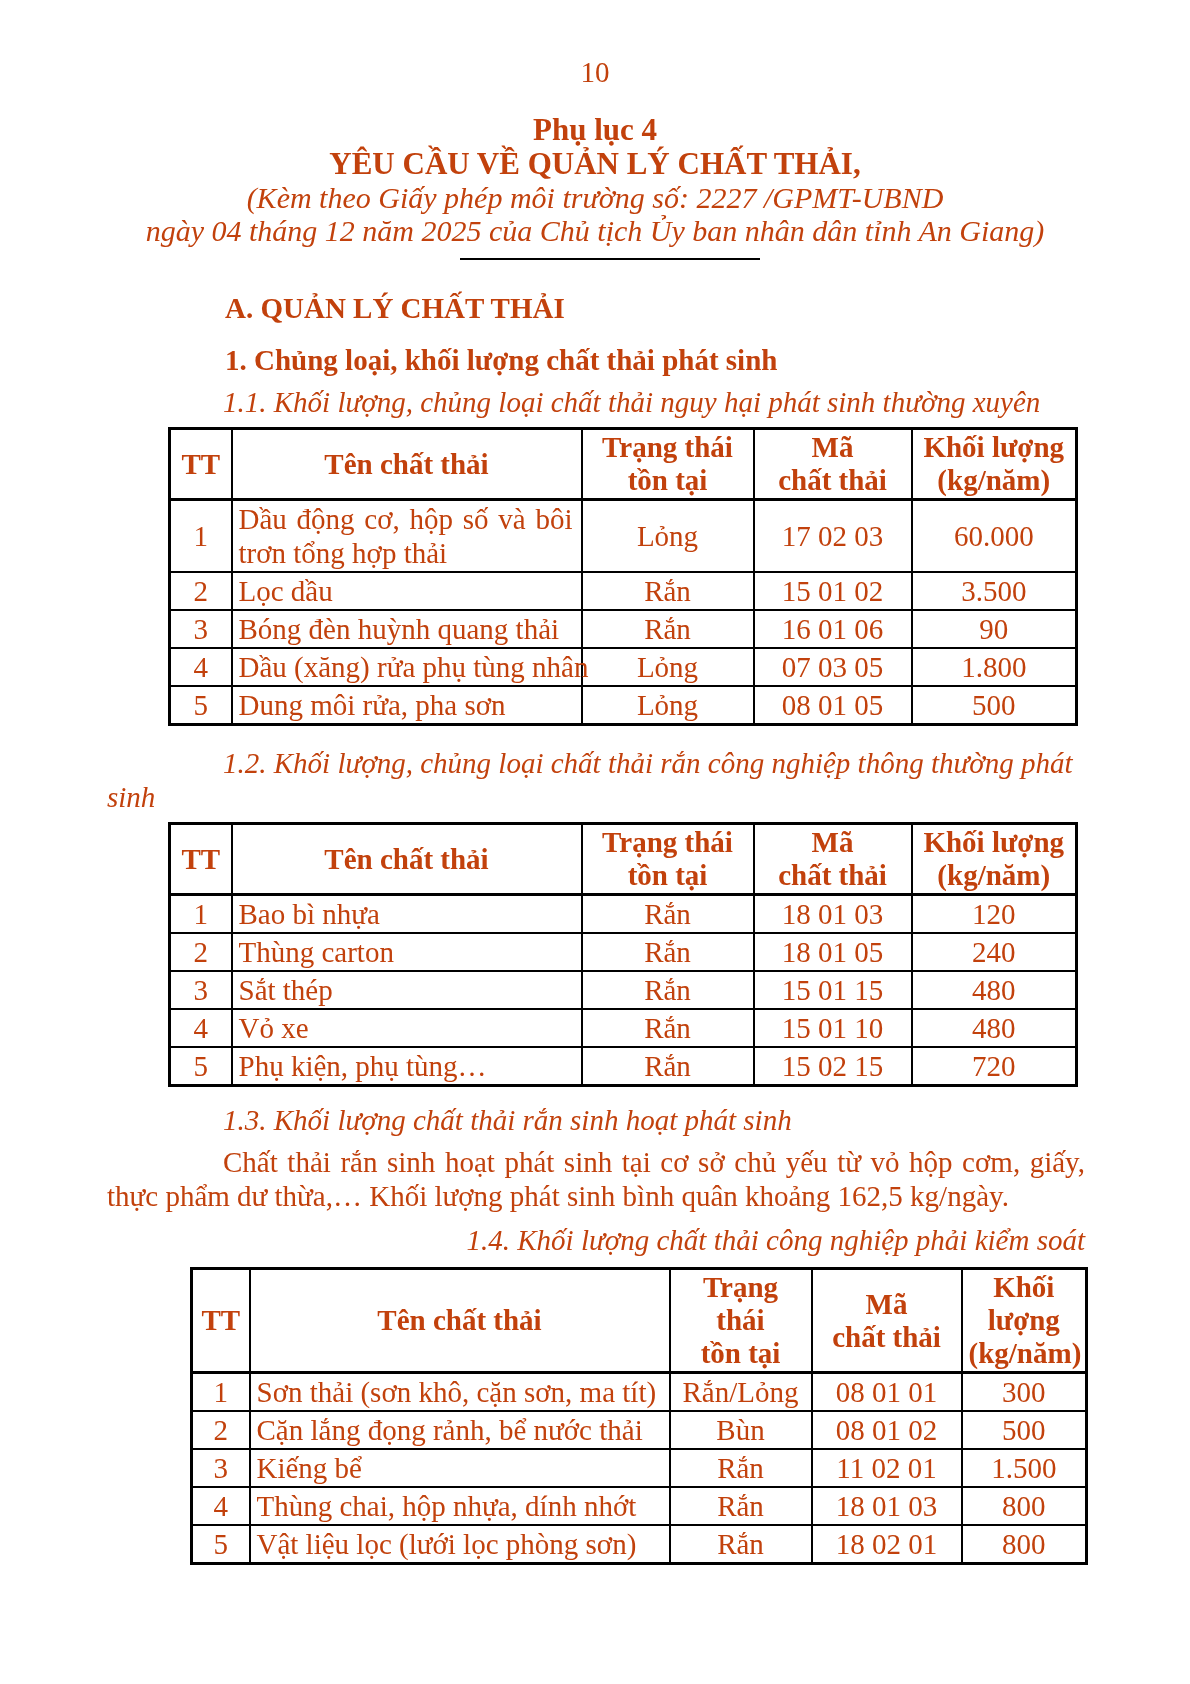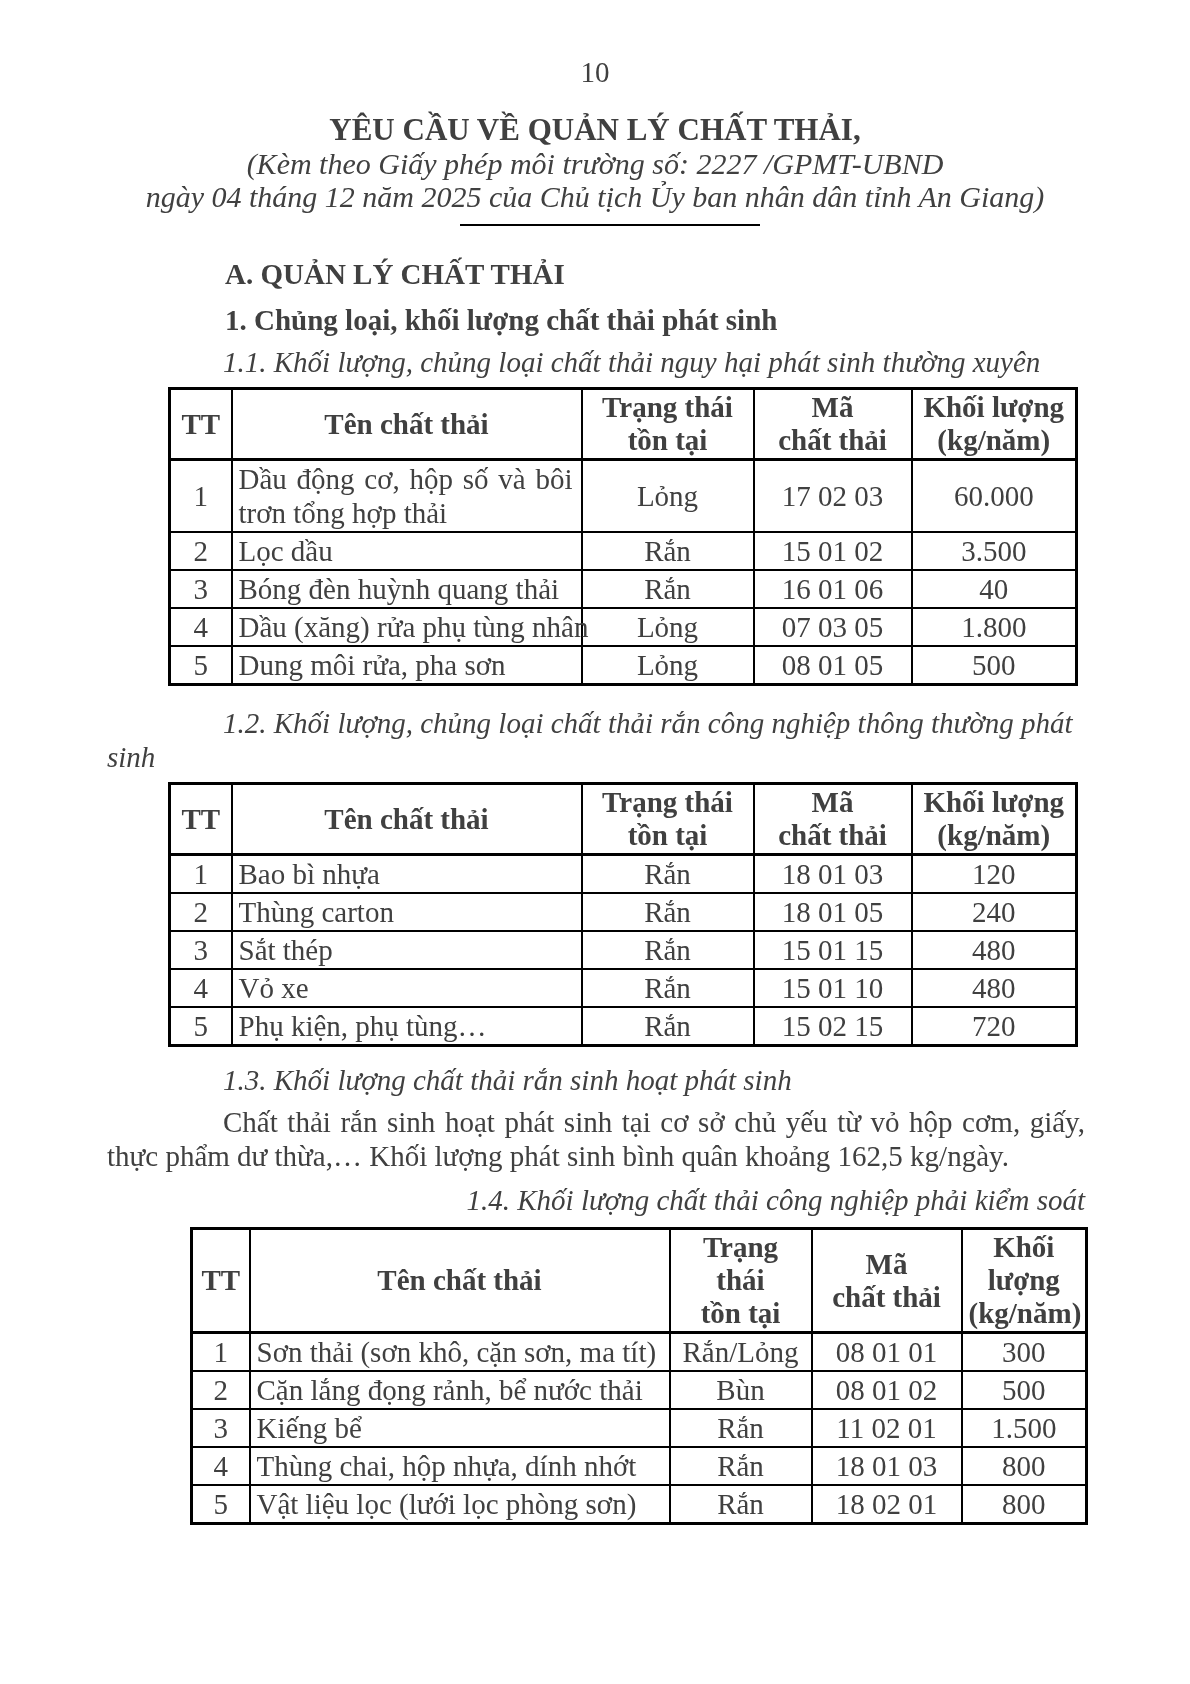--- a/index.html
+++ b/index.html
@@ -13,7 +13,7 @@
     height: 1684px;
     margin: 0 auto;
     background: #ffffff;
-    color: #404040;
+    color: #c2410c;
     font-family: "Liberation Serif", "DejaVu Serif", serif;
     font-size: 29px;
     box-sizing: border-box;

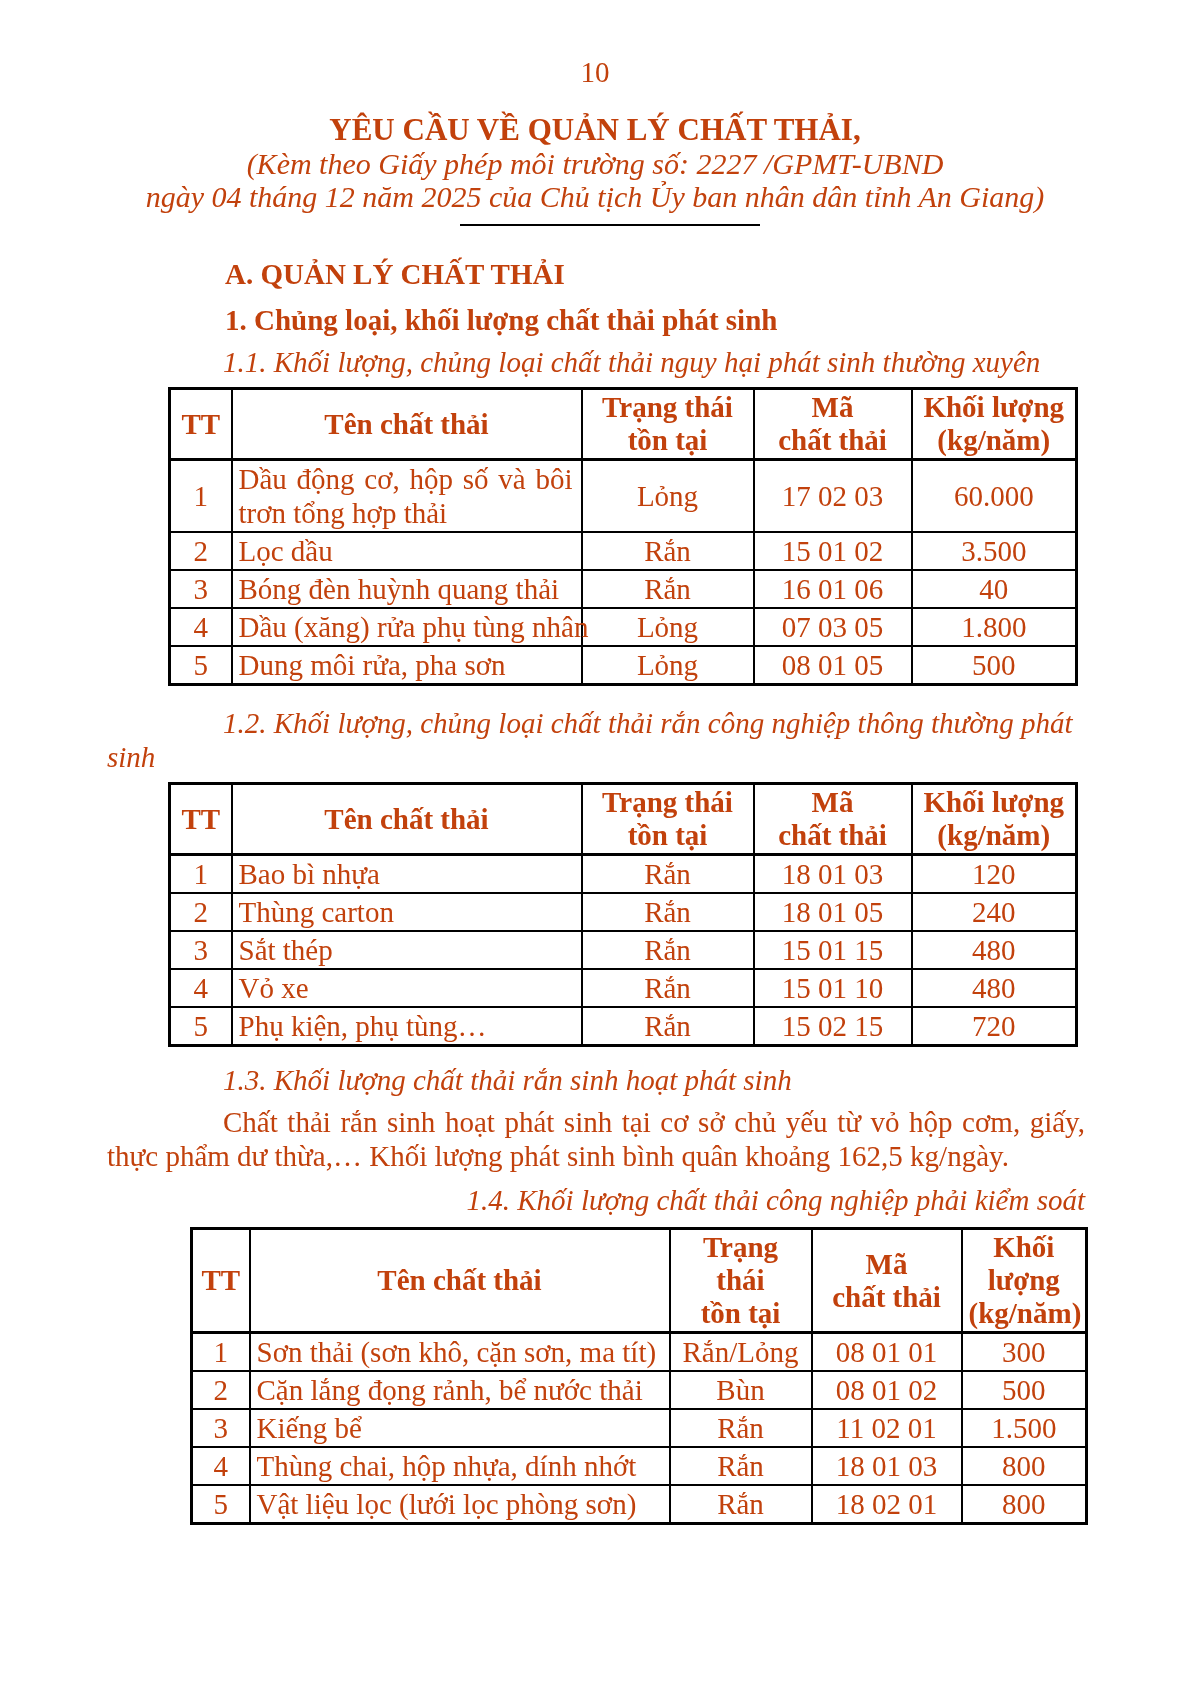--- a/index.html
+++ b/index.html
@@ -125,6 +125,7 @@
   <div class="pageno">10</div>
 
   <div class="doc-header">
+    <div class="bold-line">Phụ lục 4</div>
     <div class="bold-line">YÊU CẦU VỀ QUẢN LÝ CHẤT THẢI,</div>
     <div class="italic-line">(Kèm theo Giấy phép môi trường số: 2227 /GPMT-UBND</div>
     <div class="italic-line">ngày 04 tháng 12 năm 2025 của Chủ tịch Ủy ban nhân dân tỉnh An Giang)</div>

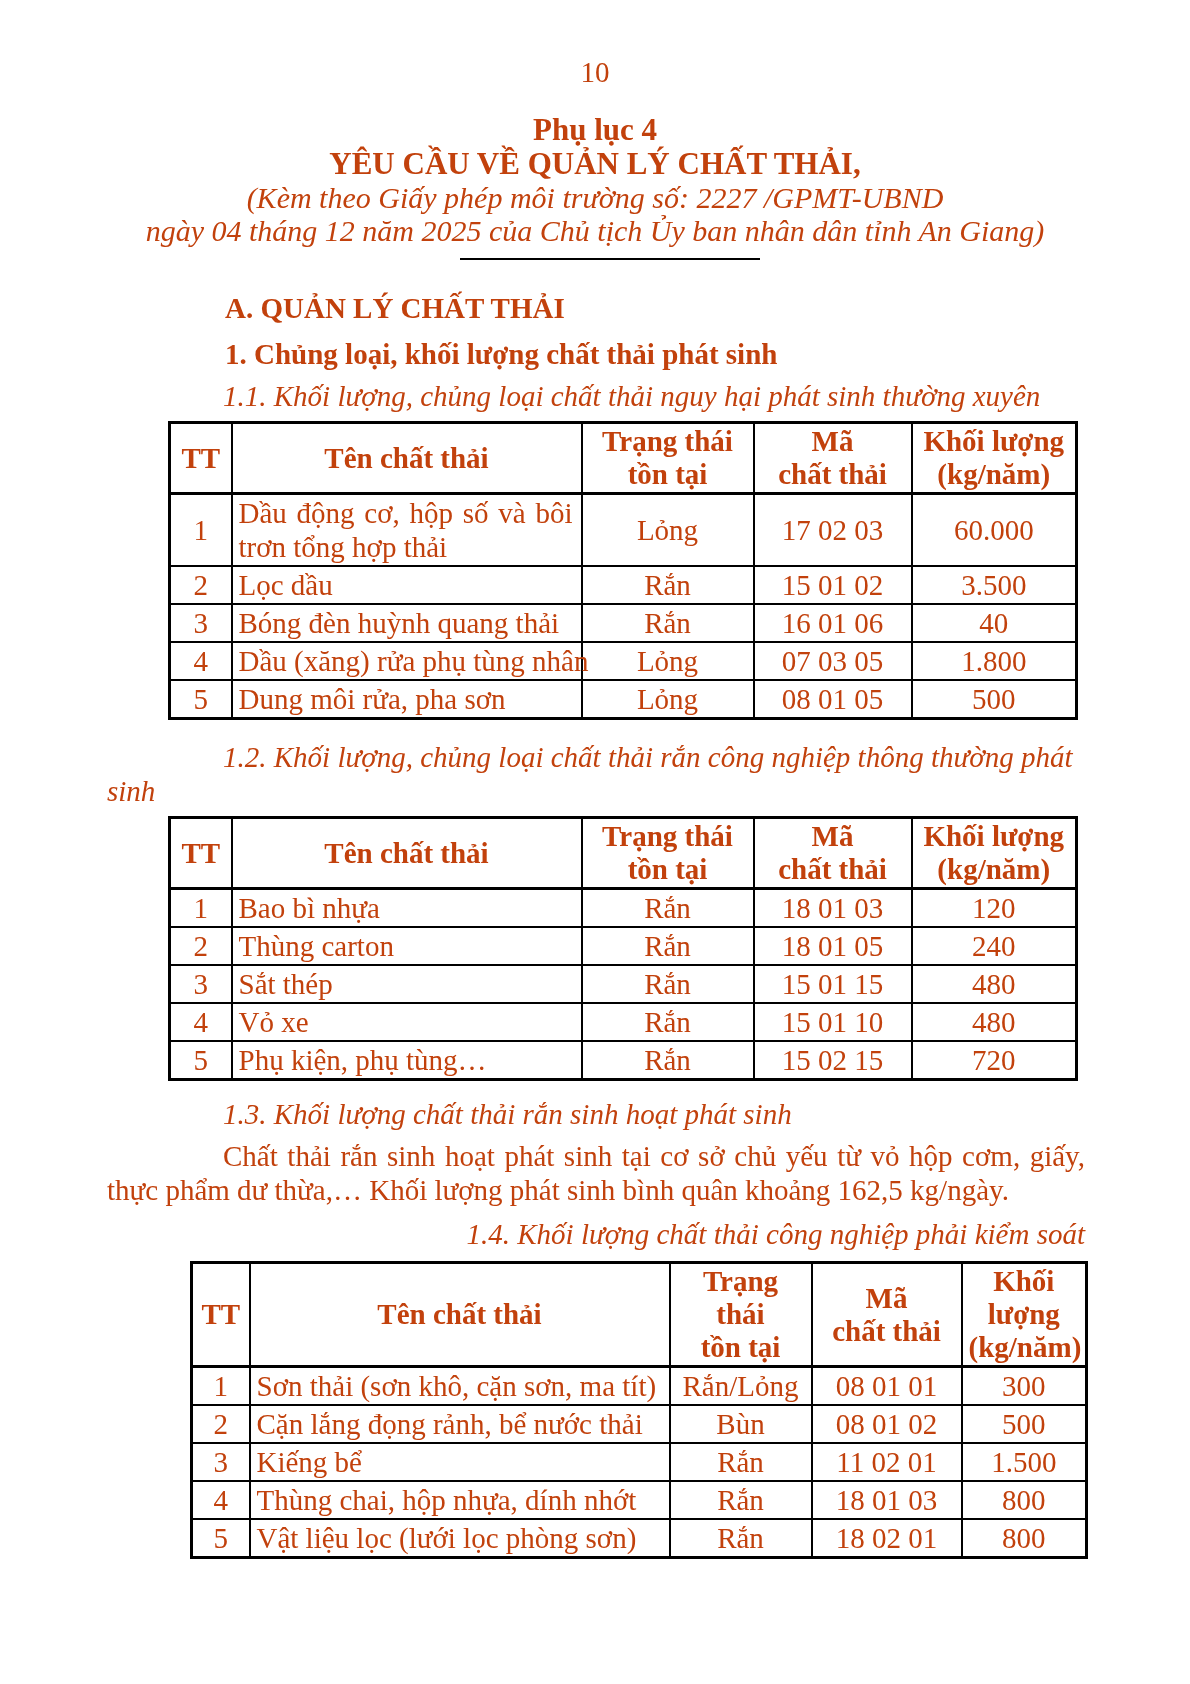--- a/index.html
+++ b/index.html
@@ -47,7 +47,7 @@
     left: 15px;
   }
   .heading-a {
-    margin: 31px 0 12px 225px;
+    margin: 31px 0 18px 225px;
     font-weight: bold;
     line-height: 34px;
   }

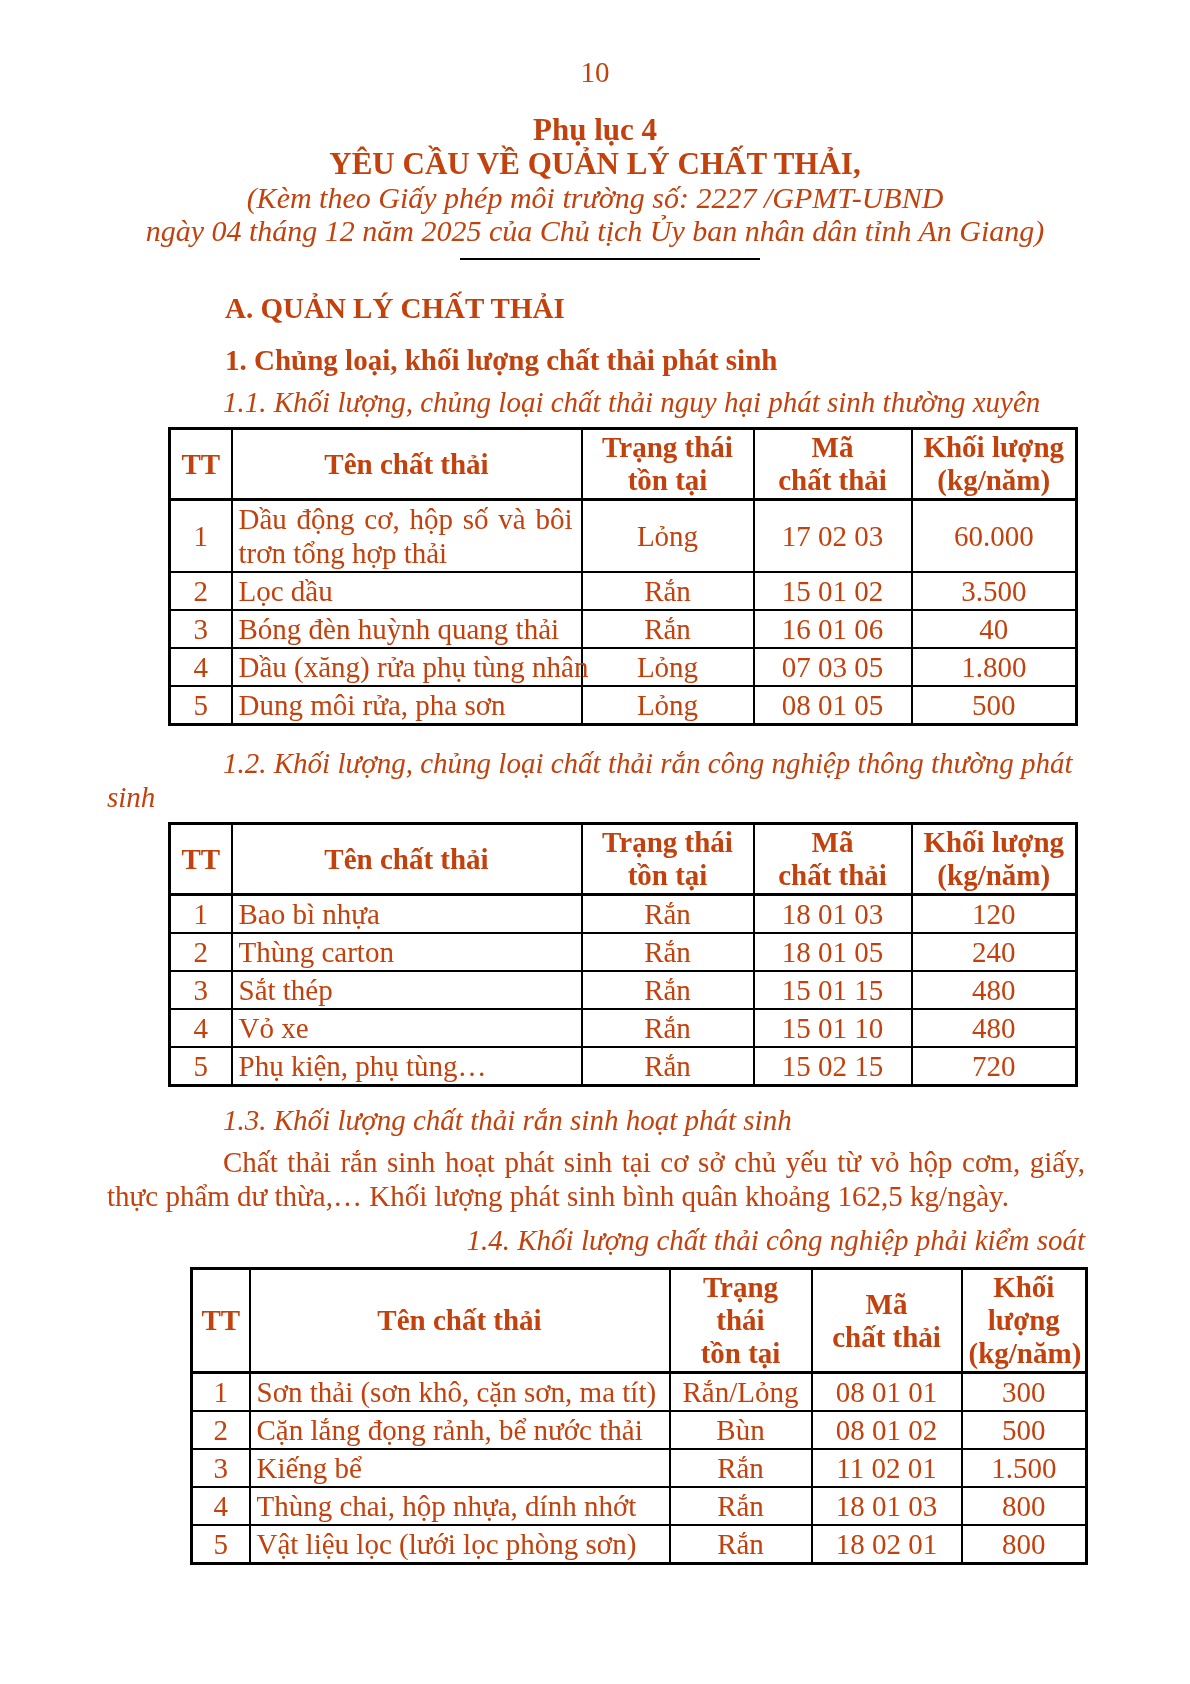--- a/index.html
+++ b/index.html
@@ -178,7 +178,7 @@
         <td class="cell-name nowrap">Bóng đèn huỳnh quang thải</td>
         <td>Rắn</td>
         <td>16 01 06</td>
-        <td>40</td>
+        <td>90</td>
       </tr>
       <tr>
         <td>4</td>

